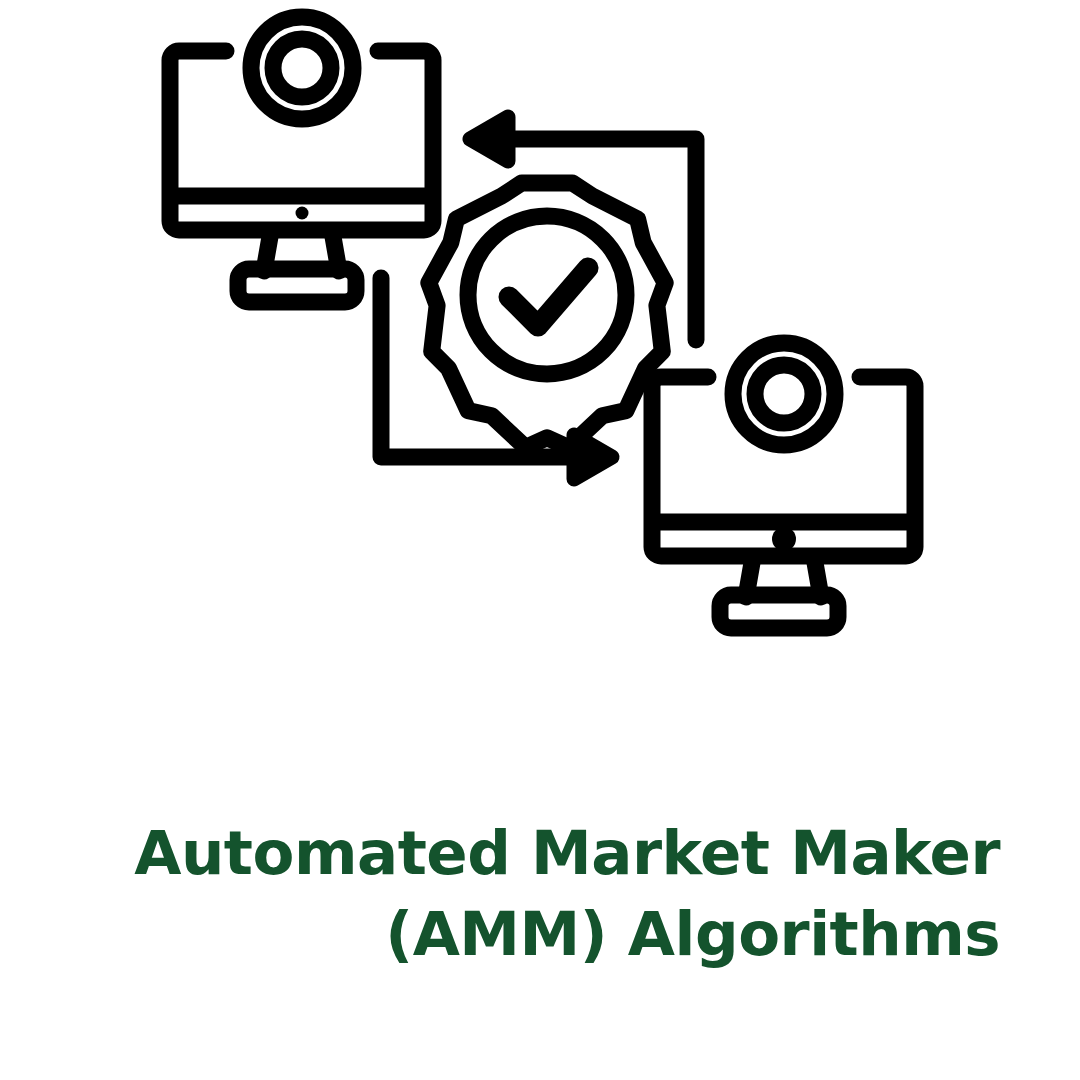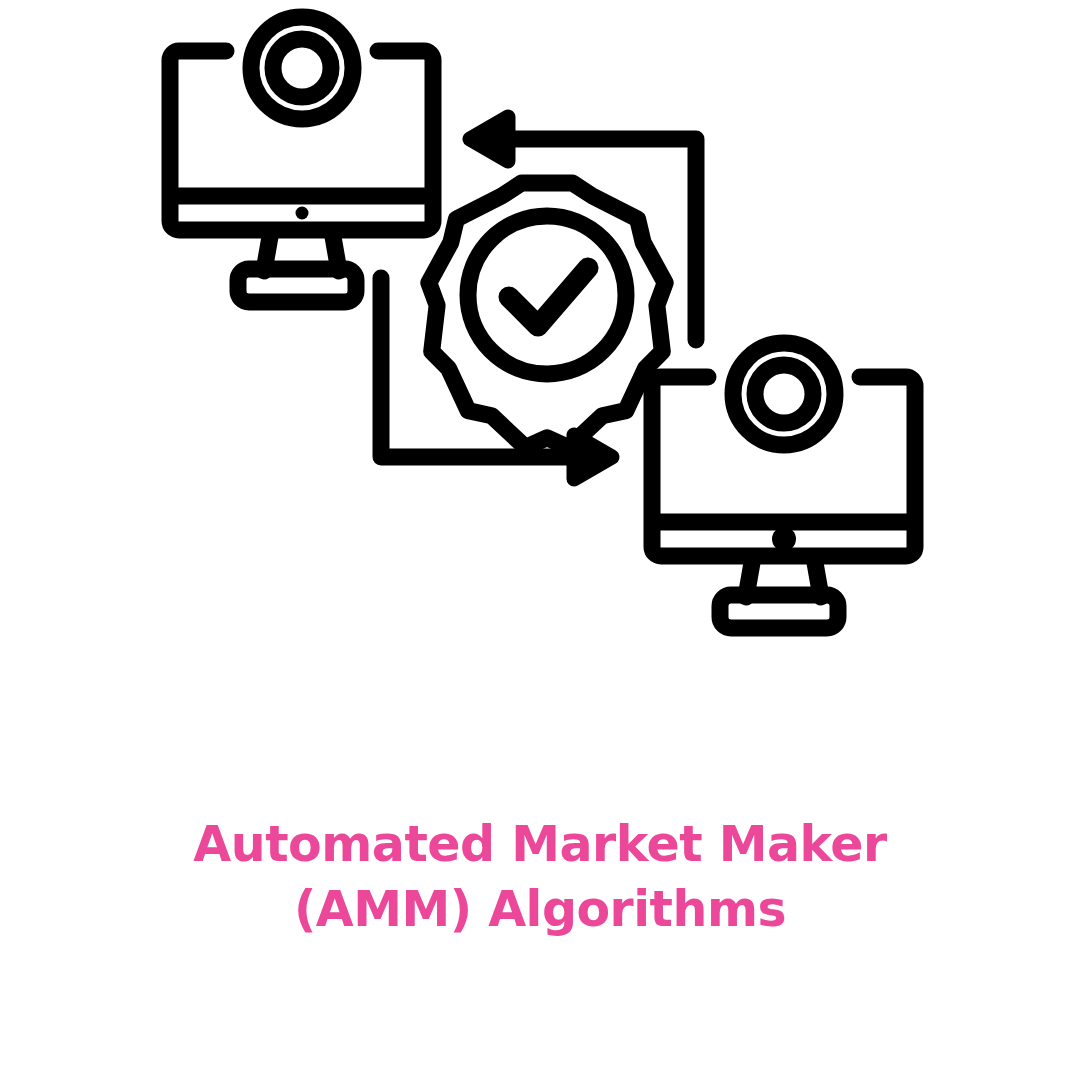--- a/index.html
+++ b/index.html
@@ -41,11 +41,11 @@
     transform: translateX(-50%);
     top: 812px;
     width: 920px;
-    text-align: center;
-    color: #ec4899;
+    text-align: right;
+    color: #14532d;
     font-family: "DejaVu Sans", "Liberation Sans", sans-serif;
     font-weight: bold;
-    font-size: 49px;
+    font-size: 61px;
     line-height: 1.33;
     letter-spacing: -0.5px;
     white-space: pre-line;

